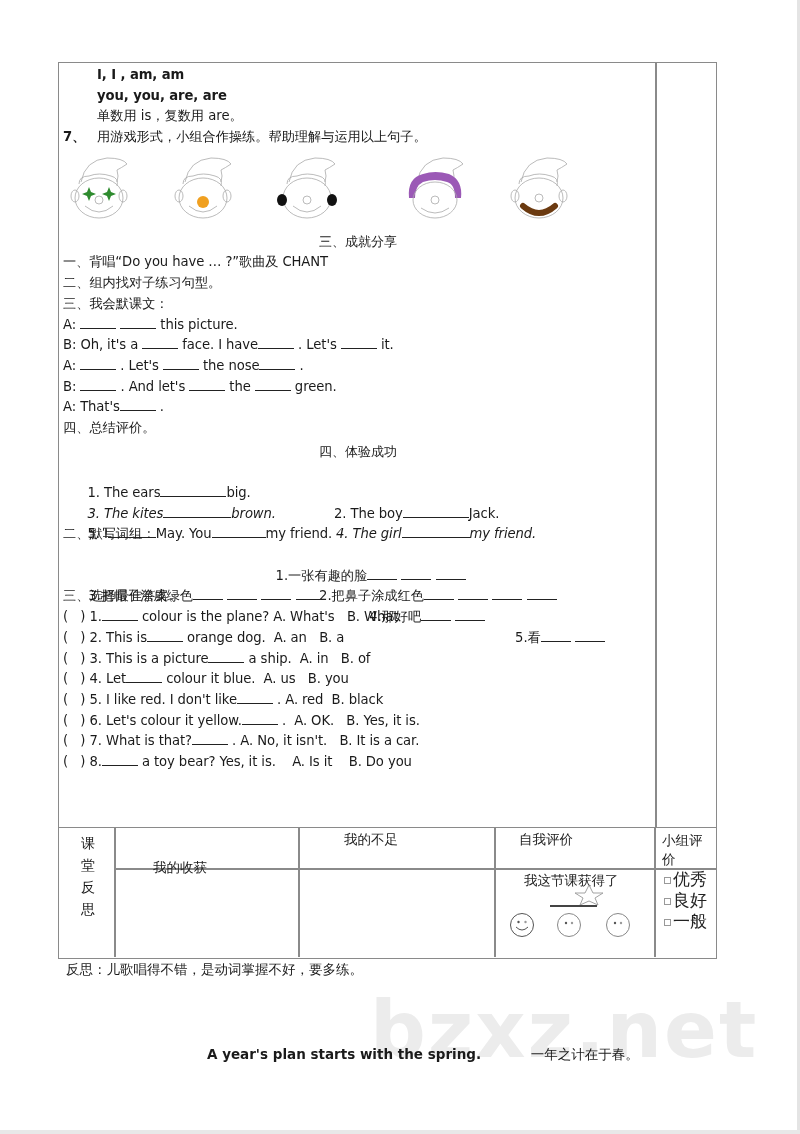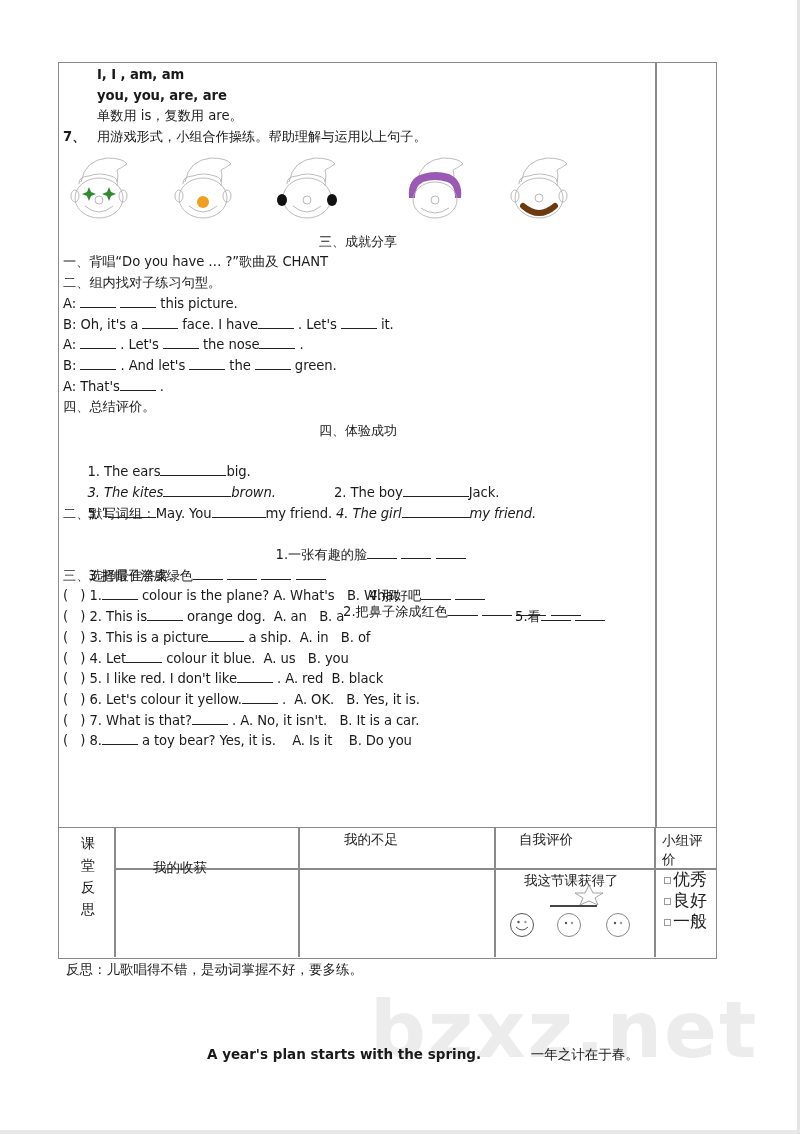--- a/index.html
+++ b/index.html
@@ -106,6 +106,7 @@
     <div class="ln section-title">三、成就分享</div>
     <div class="ln en">一、背唱“Do you have … ?”歌曲及 CHANT</div>
     <div class="ln">二、组内找对子练习句型。</div>
+    <div class="ln">三、我会默课文：</div>
 
     <div class="ln en"><span>A:</span> <span class="blank" style="width:36px;"></span> <span class="blank" style="width:36px;"></span><span> this picture.</span></div>
     <div class="ln en"><span>B:</span> <span>Oh, it's a </span><span class="blank" style="width:36px;"></span><span> face. I have</span><span class="blank" style="width:36px;"></span><span> . Let's </span><span class="blank" style="width:36px;"></span><span> it.</span></div>

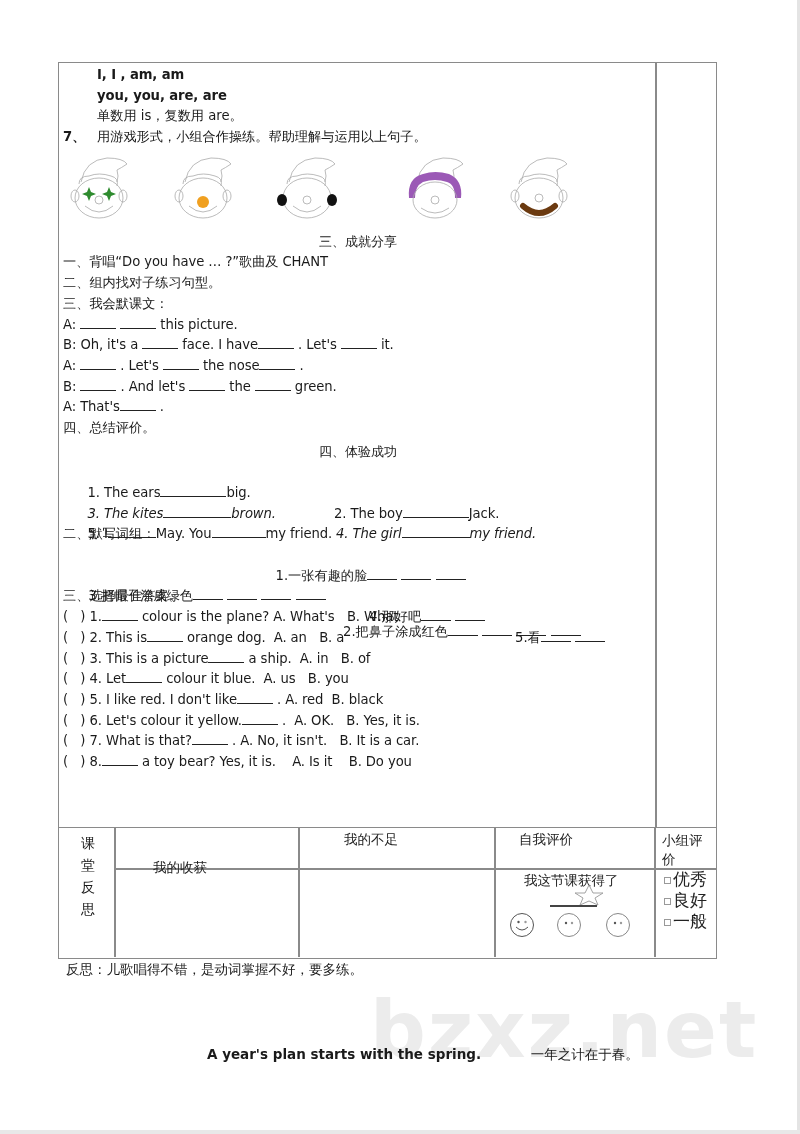--- a/index.html
+++ b/index.html
@@ -132,7 +132,7 @@
     <div class="ln">二、默写词组：</div>
     <div class="ln" style="position:relative;text-align:center;">
       <span>1.一张有趣的脸</span><span class="blank" style="width:30px;"></span> <span class="blank" style="width:30px;"></span> <span class="blank" style="width:30px;"></span>
-      <span style="position:absolute;left:280px;margin-top:36px;"><span>2.把鼻子涂成红色</span><span class="blank" style="width:30px;"></span> <span class="blank" style="width:30px;"></span> <span class="blank" style="width:30px;"></span> <span class="blank" style="width:30px;"></span></span>
+      <span style="position:absolute;left:256px;"><span>2.把鼻子涂成红色</span><span class="blank" style="width:30px;"></span> <span class="blank" style="width:30px;"></span> <span class="blank" style="width:30px;"></span> <span class="blank" style="width:30px;"></span></span>
     </div>
     <div class="ln" style="position:relative;">
       <span>3.把帽子涂成绿色</span><span class="blank" style="width:30px;"></span> <span class="blank" style="width:30px;"></span> <span class="blank" style="width:30px;"></span> <span class="blank" style="width:30px;"></span>

